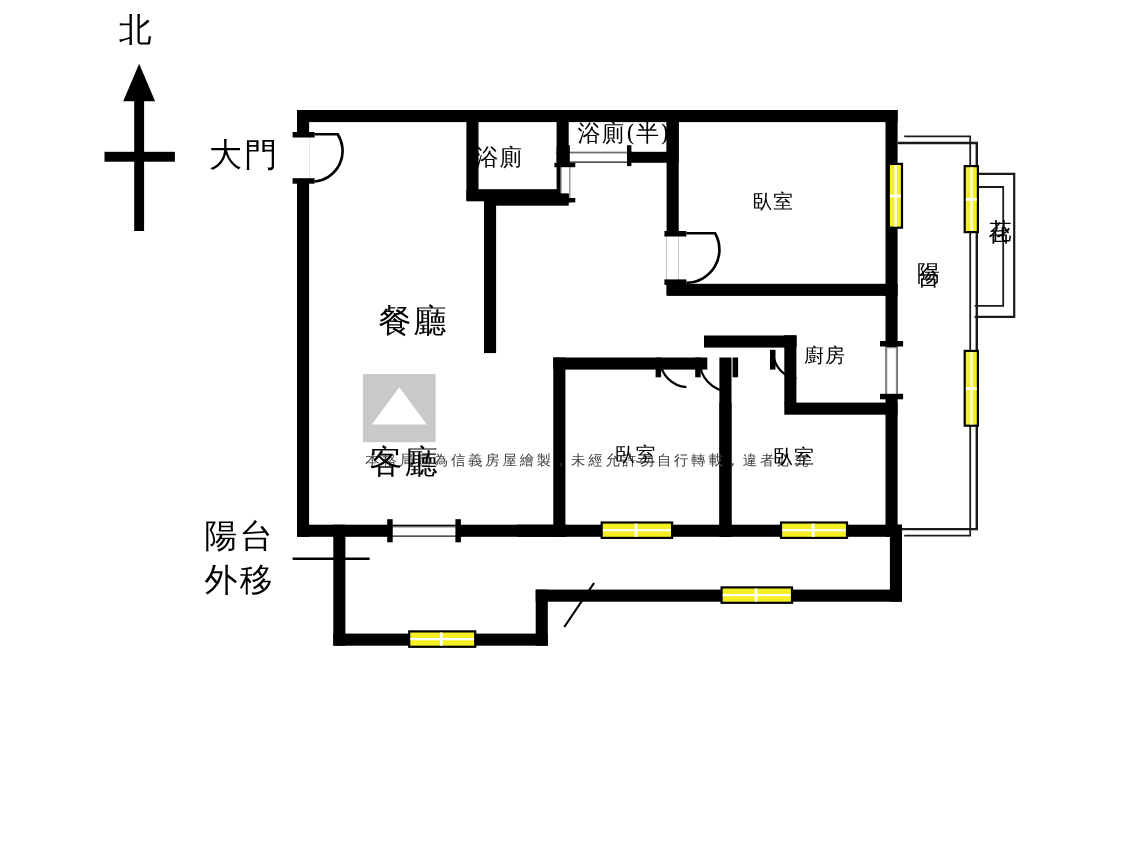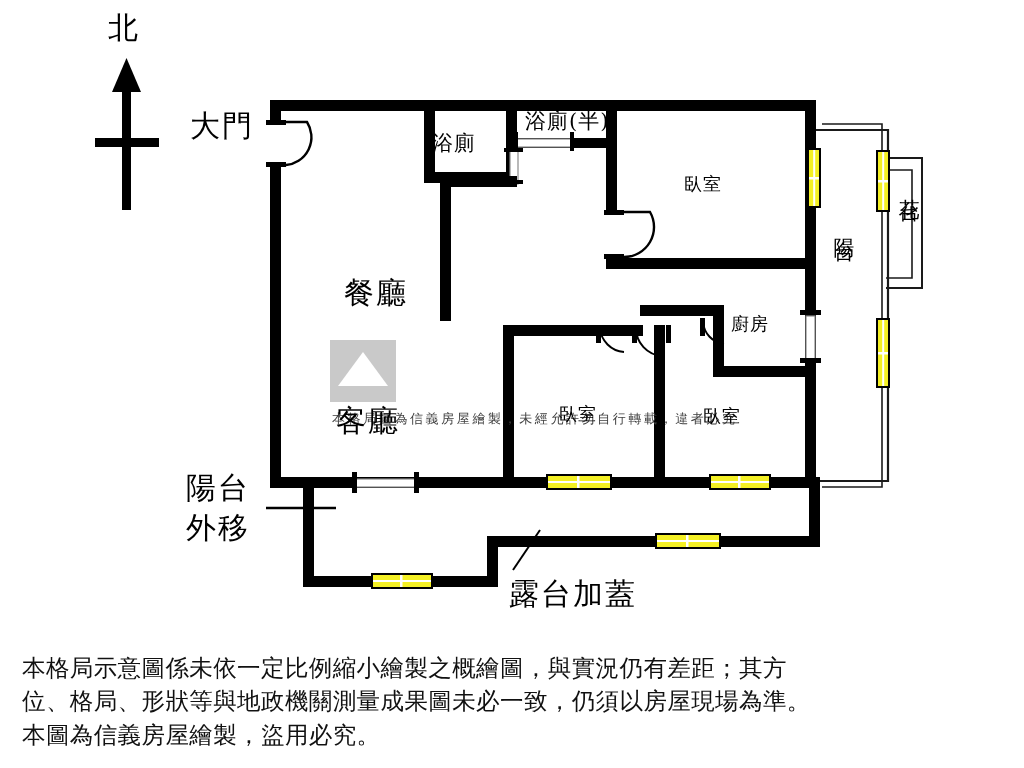--- a/index.html
+++ b/index.html
@@ -305,7 +305,7 @@
 
   <div class="lbl lbl-big" style="left:108px; top:12px;">北</div>
 
-  <div class="lbl lbl-big" style="left:190px; top:110px;">大門</div>
+  <div class="lbl lbl-big" style="left:190px; top:126px;">大門</div>
 
   <div class="lbl lbl-room-sm" style="left:432px; top:132px;text-align:center;">浴廁</div>
   <div class="lbl lbl-room-sm" style="left:525px; top:110px;">浴廁(半)</div>

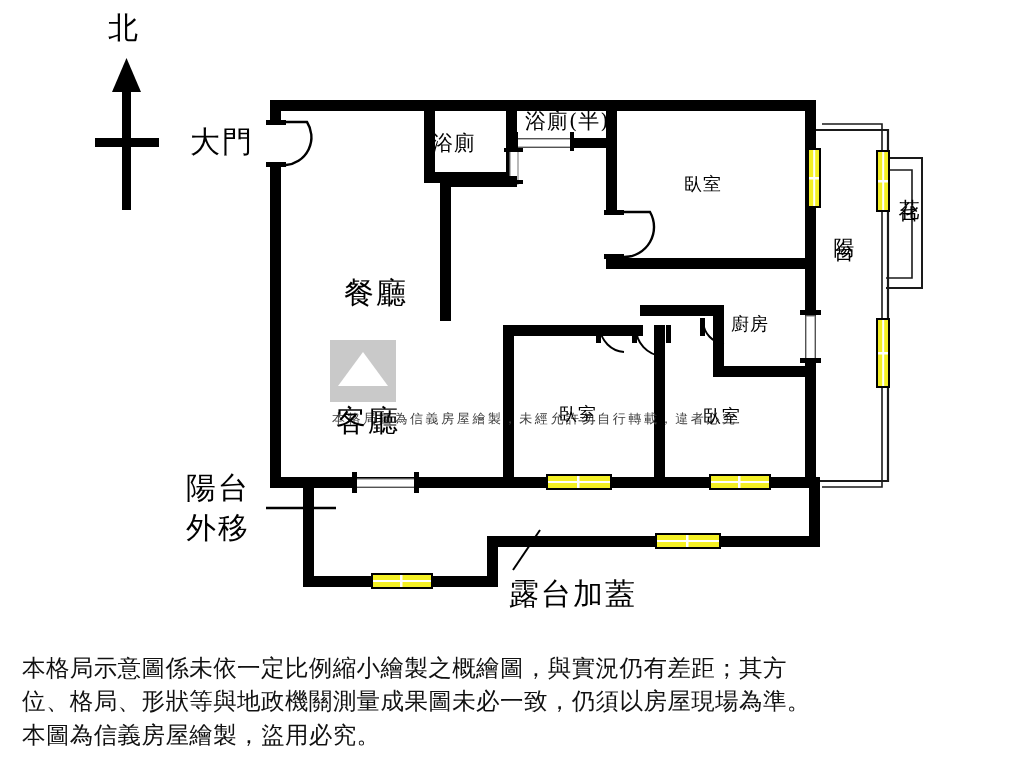--- a/index.html
+++ b/index.html
@@ -321,7 +321,6 @@
 
   <div class="lbl lbl-big" style="left:186px; top:472px;">陽台</div>
   <div class="lbl lbl-big" style="left:186px; top:512px;">外移</div>
-  <div class="lbl lbl-big" style="left:509px; top:578px;">露台加蓋</div>
 
   <div class="disclaimer">
     <div>本格局示意圖係未依一定比例縮小繪製之概繪圖，與實況仍有差距；其方</div>

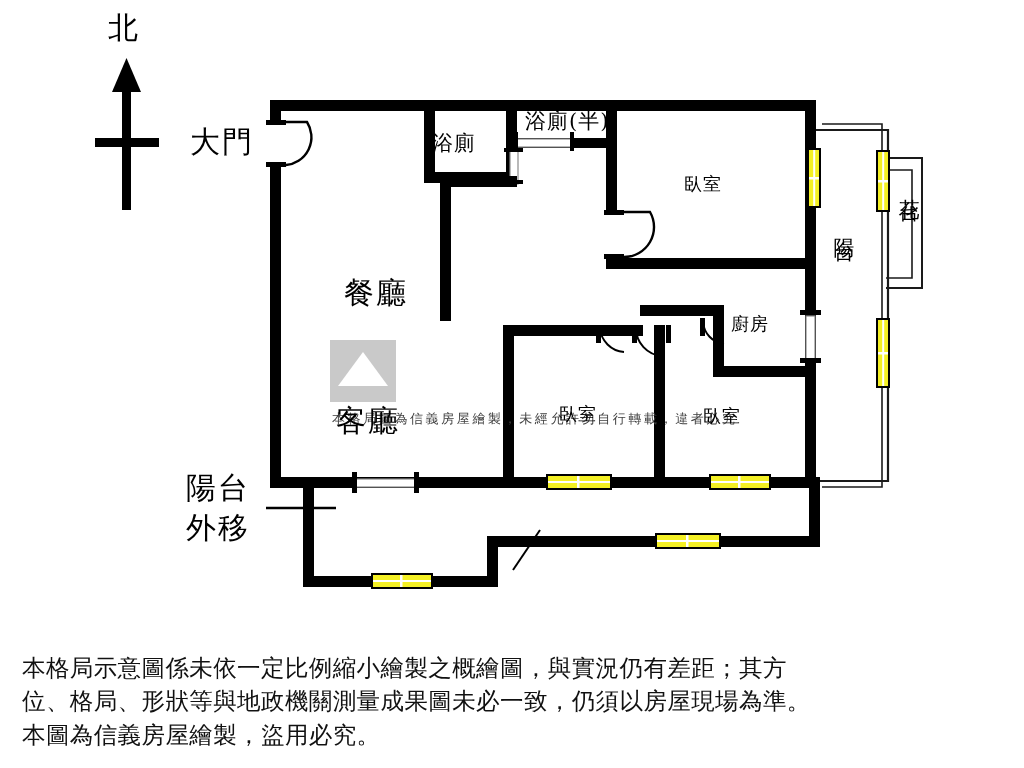--- a/index.html
+++ b/index.html
@@ -322,11 +322,6 @@
   <div class="lbl lbl-big" style="left:186px; top:472px;">陽台</div>
   <div class="lbl lbl-big" style="left:186px; top:512px;">外移</div>
 
-  <div class="disclaimer">
-    <div>本格局示意圖係未依一定比例縮小繪製之概繪圖，與實況仍有差距；其方</div>
-    <div>位、格局、形狀等與地政機關測量成果圖未必一致，仍須以房屋現場為準。</div>
-    <div>本圖為信義房屋繪製，盜用必究。</div>
-  </div>
 
 </div>
 

